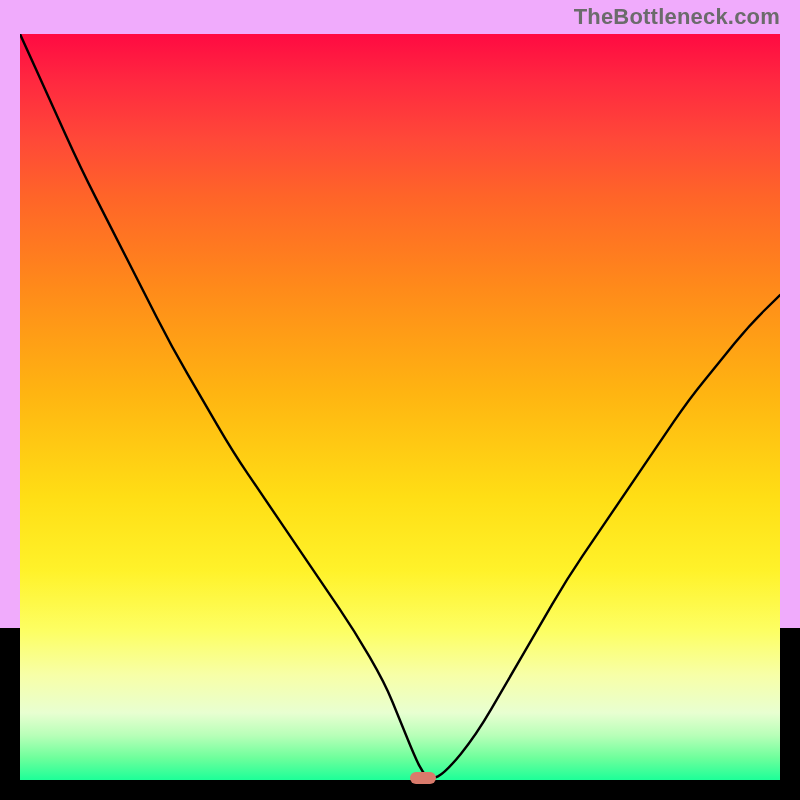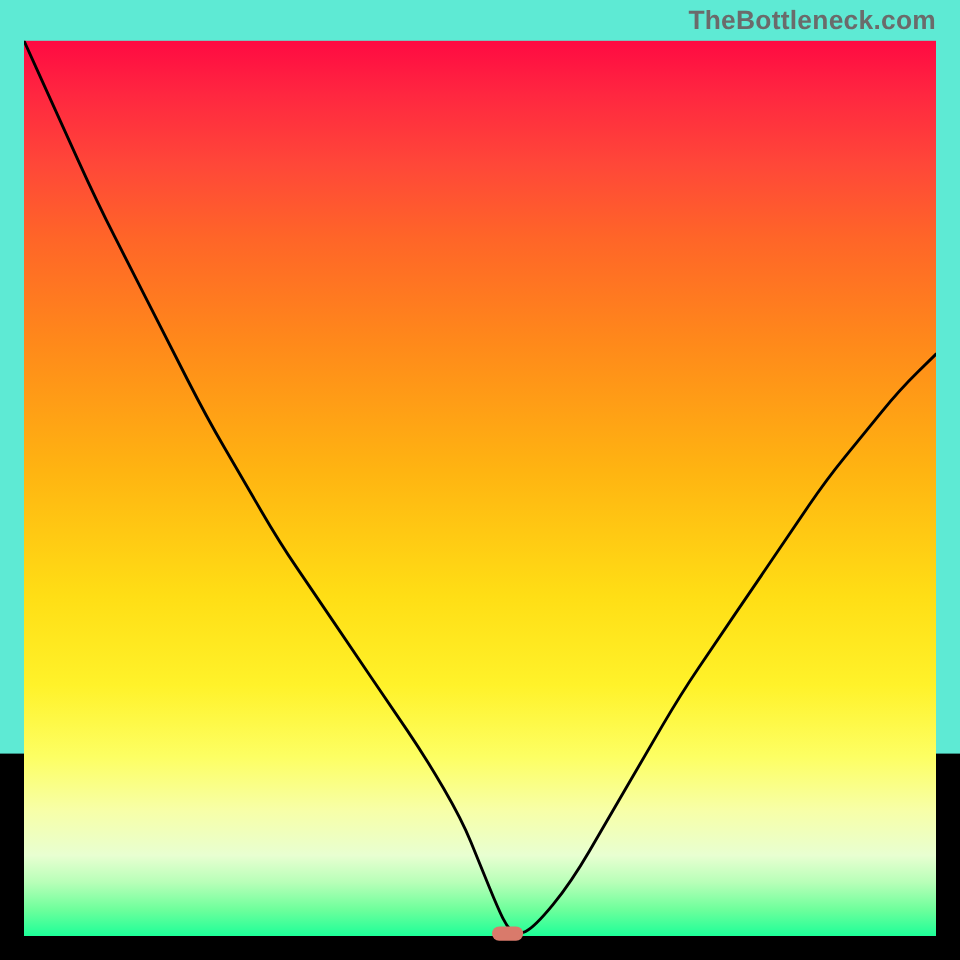--- a/index.html
+++ b/index.html
@@ -15,7 +15,7 @@
     position: relative;
     width: 800px;
     height: 628px;
-    background: #5eead4;
+    background: #f0abfc;
   }
   .watermark {
     position: absolute;

